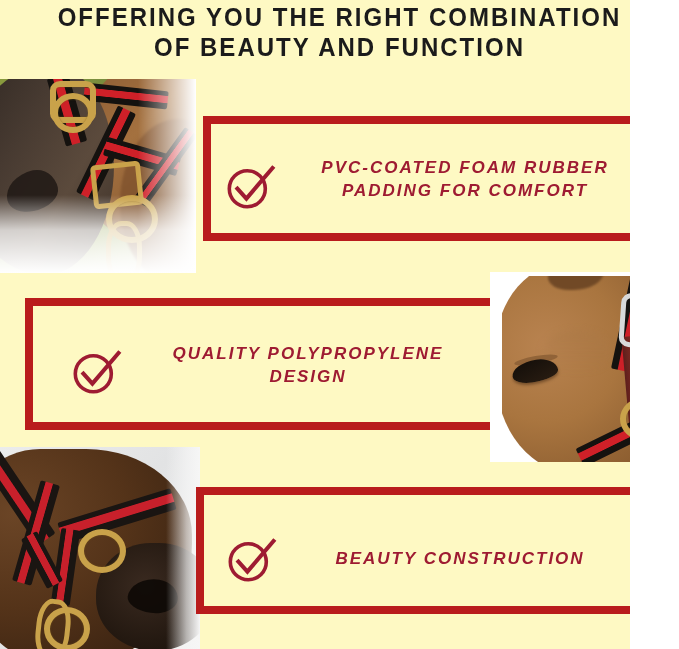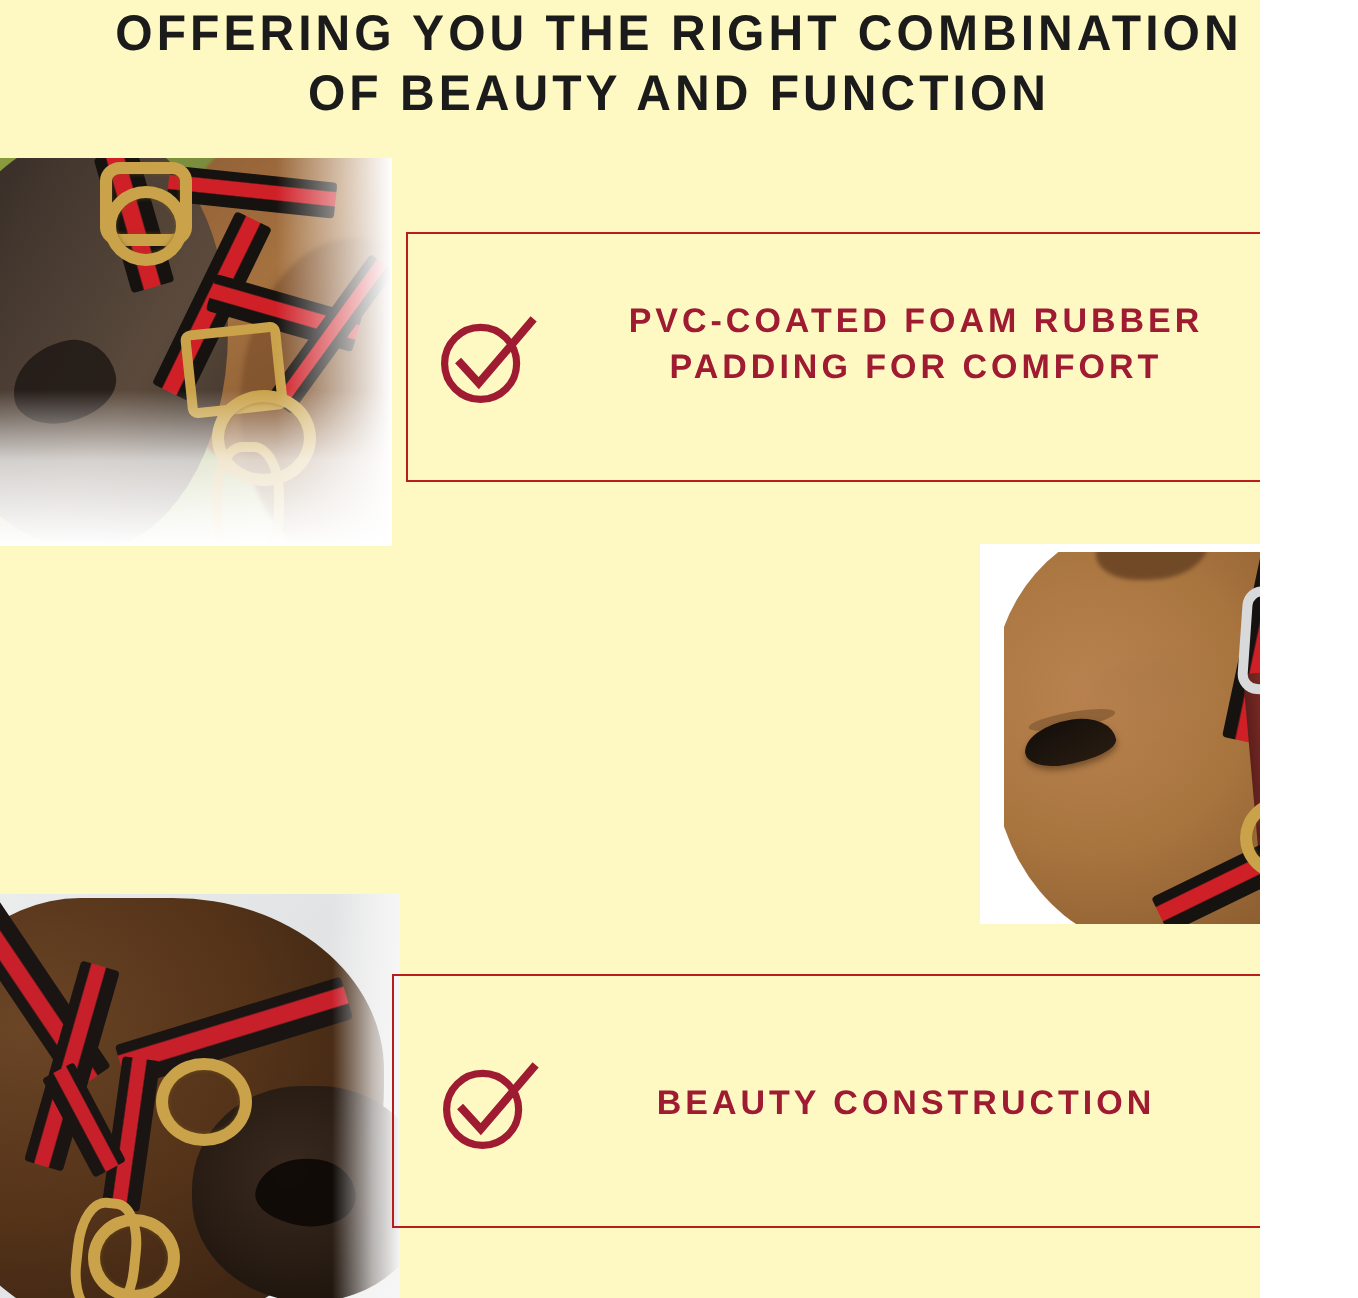--- a/index.html
+++ b/index.html
@@ -30,9 +30,10 @@
   
   .fbox{
     position:absolute;
-    border:1px solid #b91c1c;
+    border:8px solid #b91c1c;
     background:transparent;
     box-sizing:border-box;
+    font-style:italic;
   }
   .checkwrap{
     position:absolute;

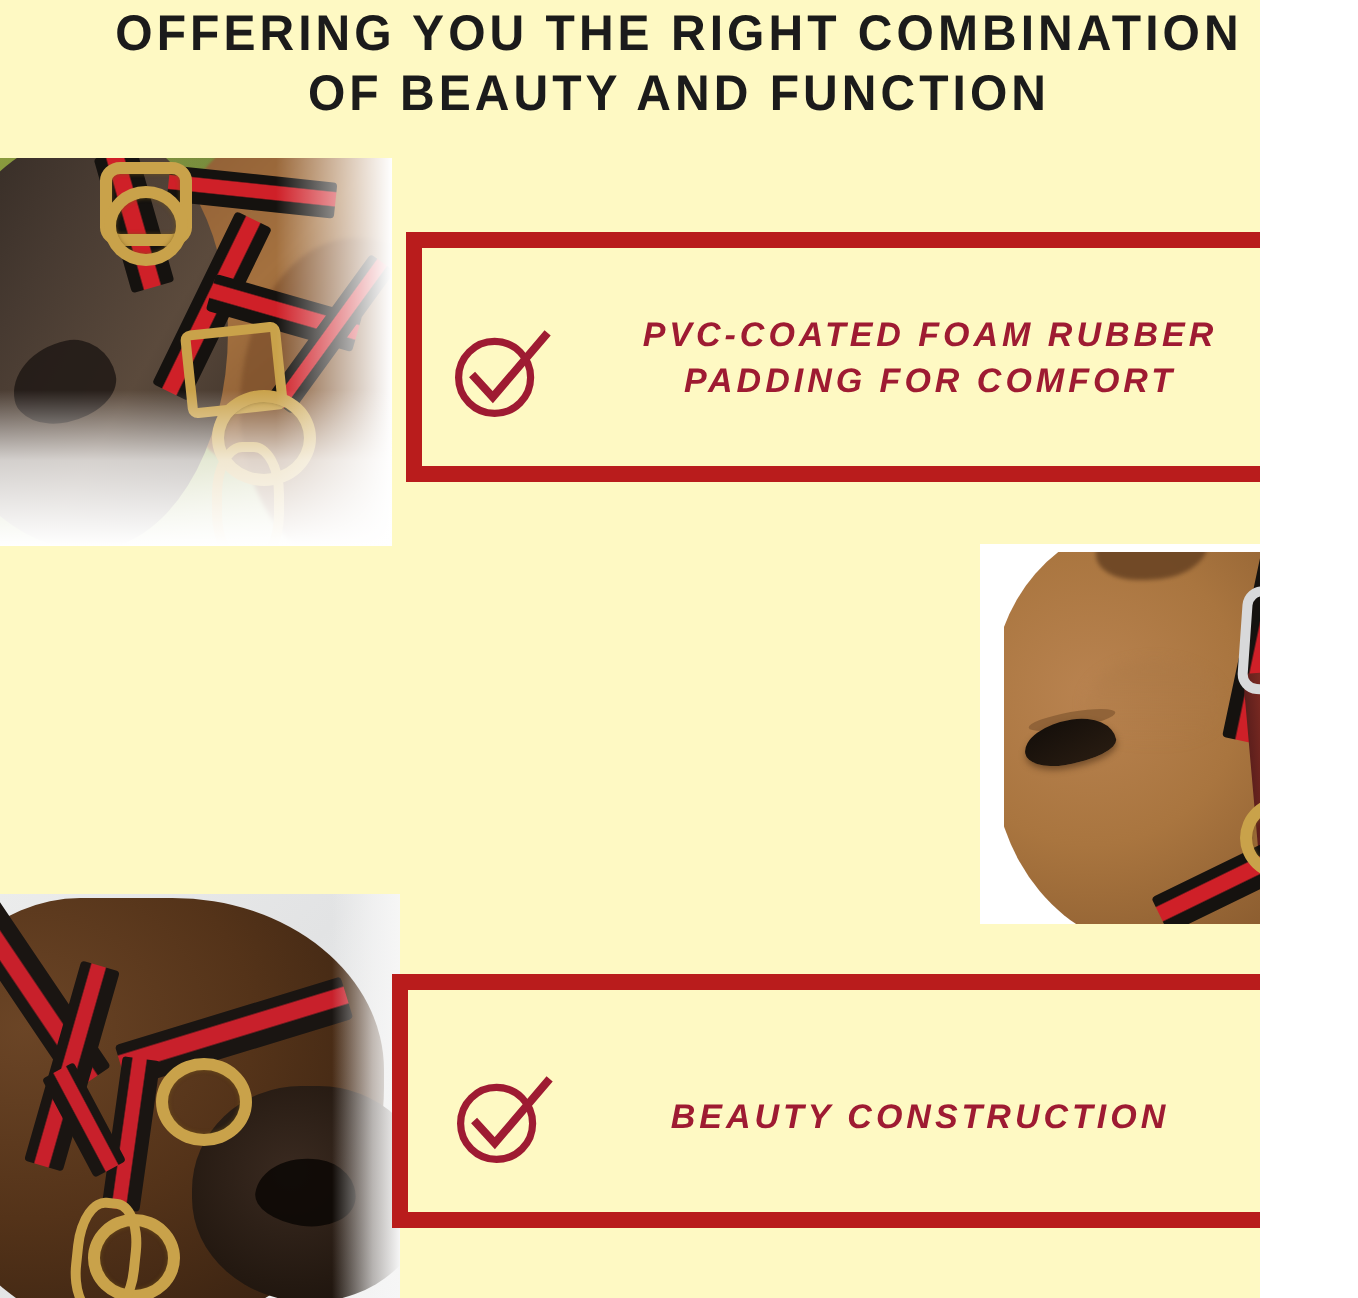--- a/index.html
+++ b/index.html
@@ -219,6 +219,16 @@
 PADDING FOR COMFORT</div>
   </div>
 
+  <div class="fbox" id="fbox-2" style="left:25px;top:298px;width:478px;height:132px;">
+    <div class="checkwrap" style="left:36px;top:38px;">
+      <svg viewBox="0 0 60 60" xmlns="http://www.w3.org/2000/svg">
+        <circle cx="27" cy="33" r="20" fill="none" stroke="#9e1b32" stroke-width="4"></circle>
+        <path d="M16 33 L26 44 L55 10" fill="none" stroke="#9e1b32" stroke-width="4.5" stroke-linecap="square" stroke-linejoin="miter"></path>
+      </svg>
+    </div>
+    <div class="ftext" style="left:110px;top:36px;width:330px;">QUALITY POLYPROPYLENE
+DESIGN</div>
+  </div>
 
   <div class="photo" id="photo-2">
     <div class="head"></div>

